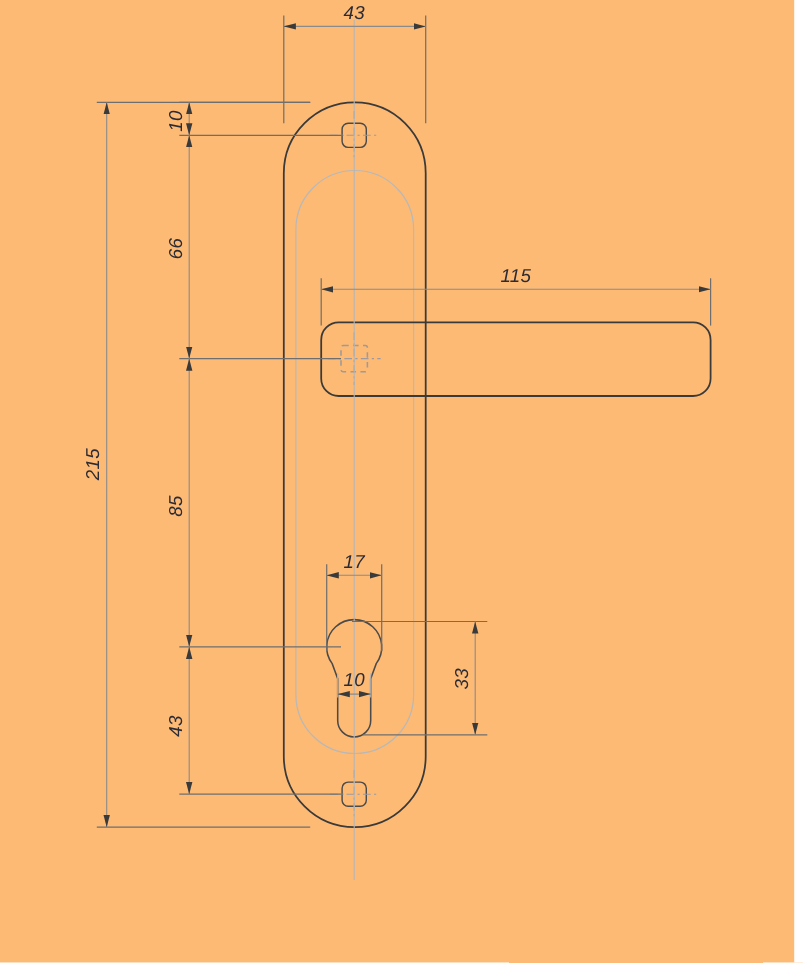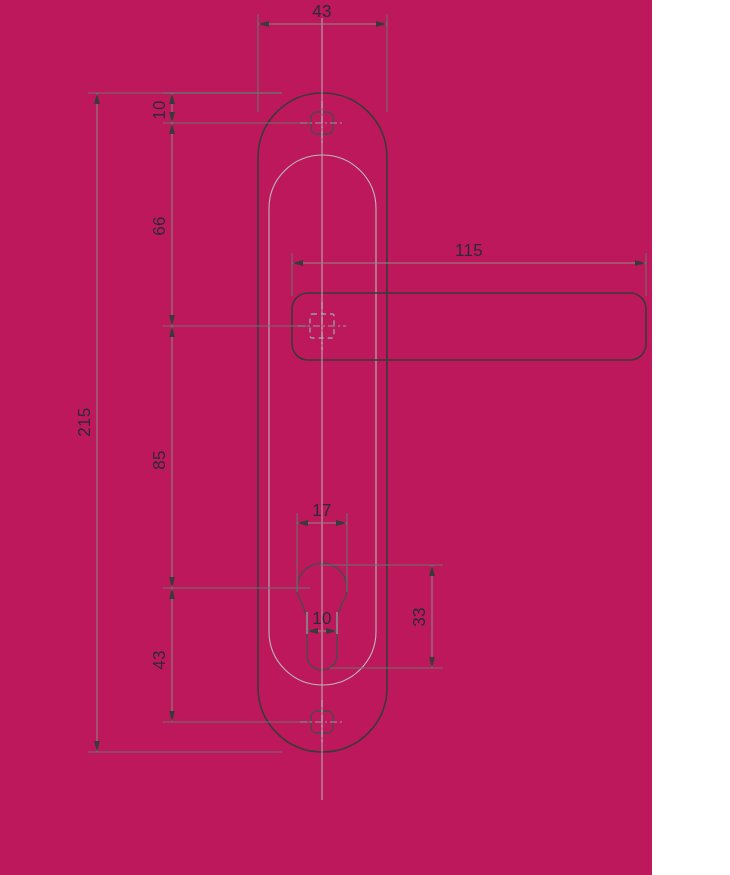--- a/index.html
+++ b/index.html
@@ -16,9 +16,10 @@
   }
   #drawing-root {
     position: relative;
-    width: 652px;
+    width: 722px;
     height: 875px;
-    background: #be185d;
+    background: #fdba74;
+    font-style: italic;
   }
   svg#tech-drawing {
     display: block;

